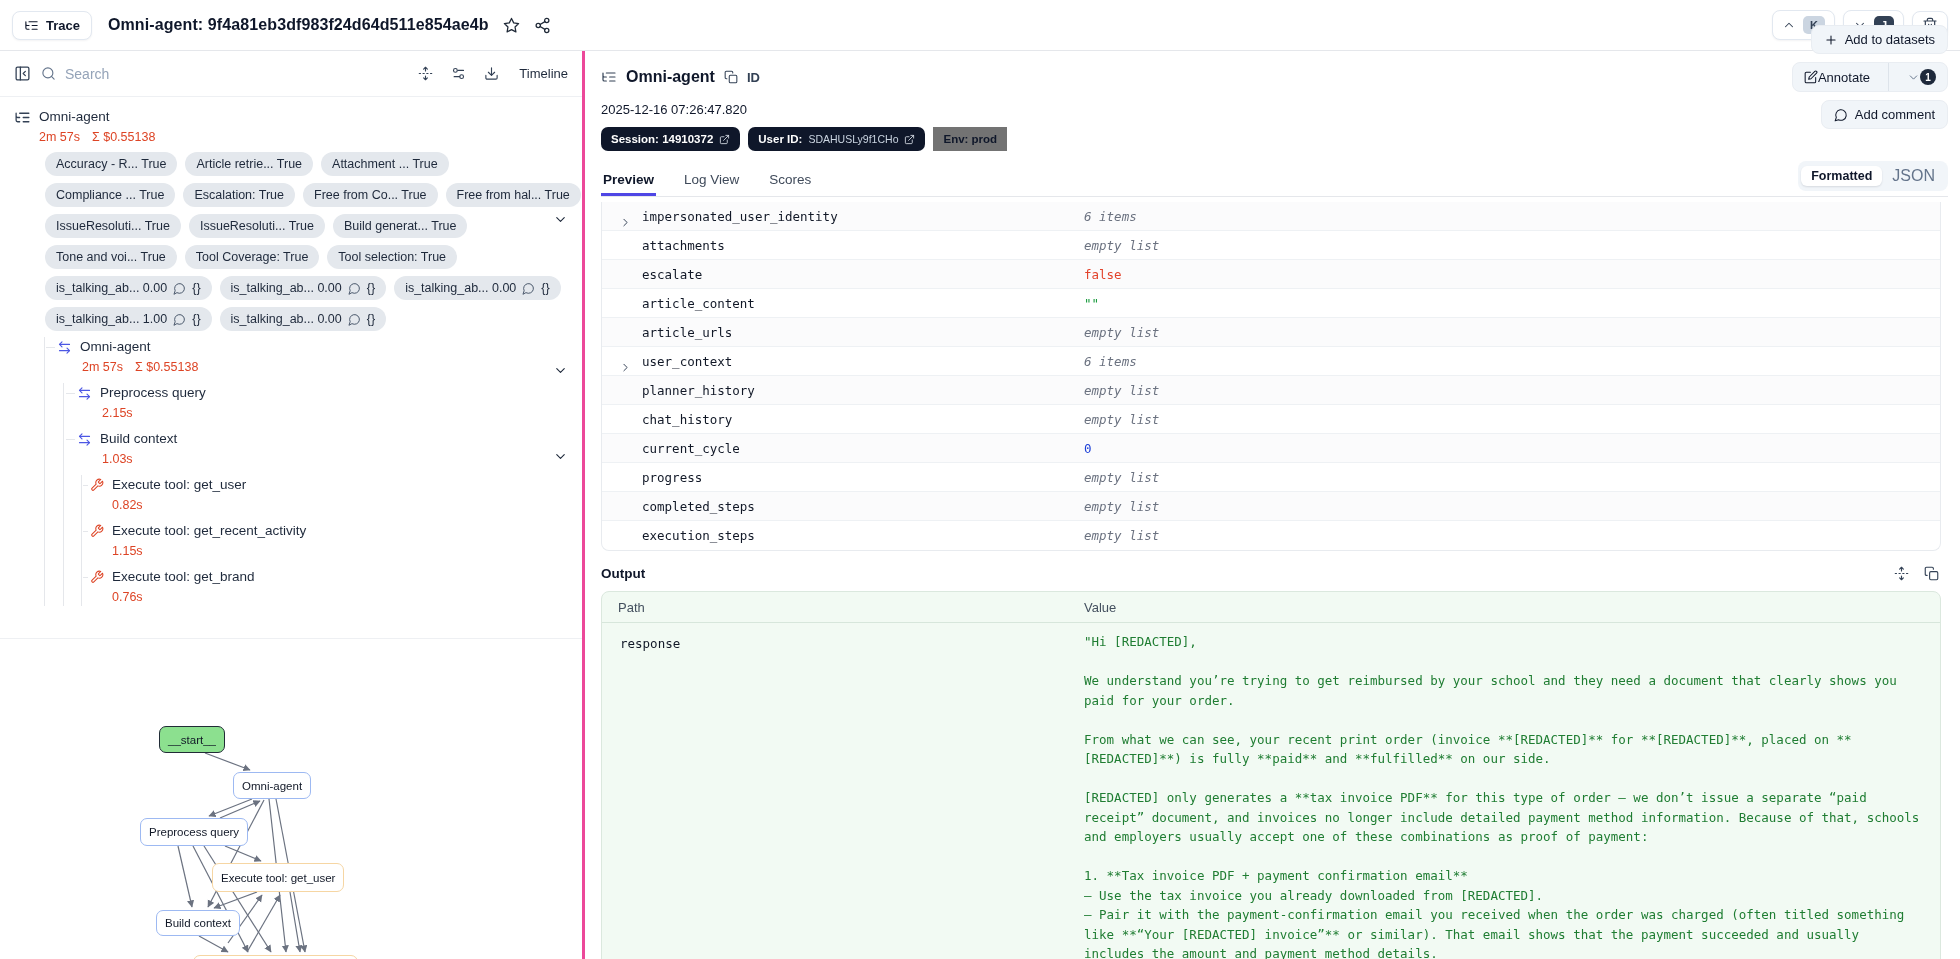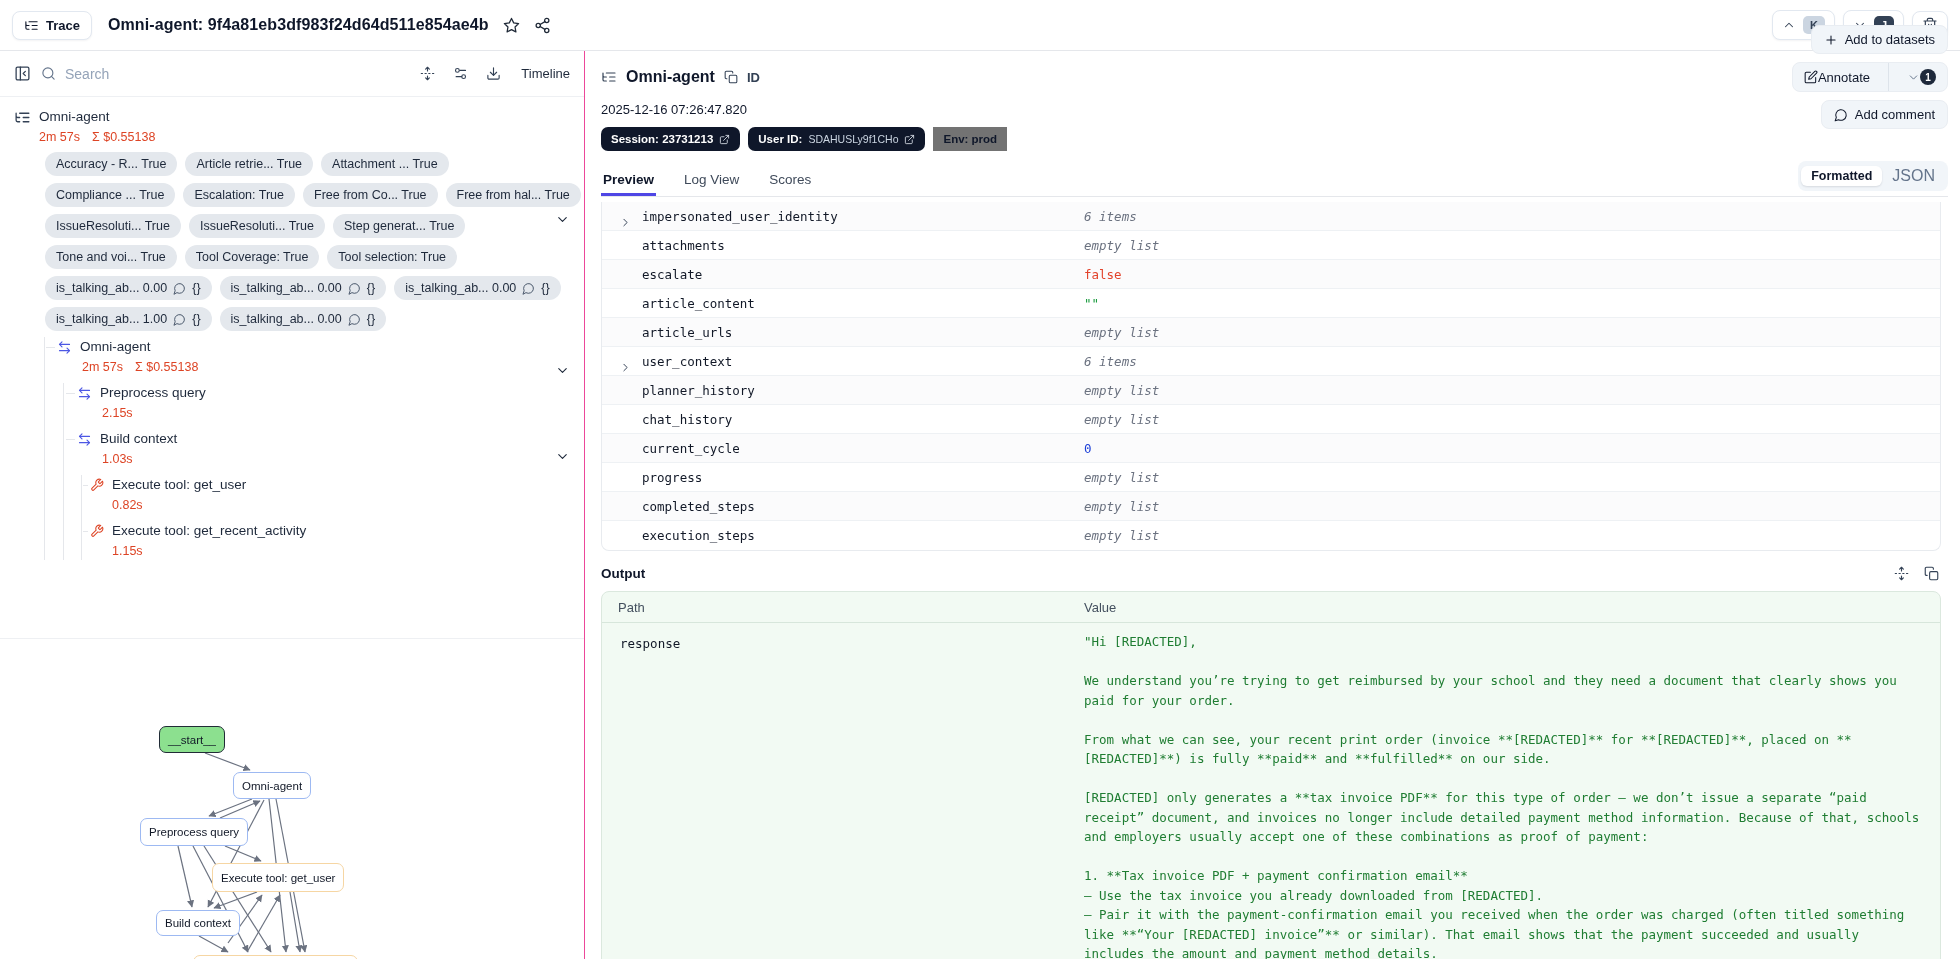--- a/index.html
+++ b/index.html
@@ -24,7 +24,7 @@
   .app { display:flex; height:908px; }
 
   
-  .sidebar { width:585px; border-right:1px solid #ec4899; display:flex; flex-direction:column; }
+  .sidebar { width:585px; border-right:3px solid #ec4899; display:flex; flex-direction:column; }
   .sb-header { height:46px; flex:0 0 46px; display:flex; align-items:center; gap:10px; padding:0 14px; border-bottom:1px solid #eef0f3; }
   .sb-header .grow { flex:1; display:flex; align-items:center; gap:9px; color:#64748b; }
   .sb-search { border:none; outline:none; font-size:14px; color:#0f172a; flex:1; background:transparent; }

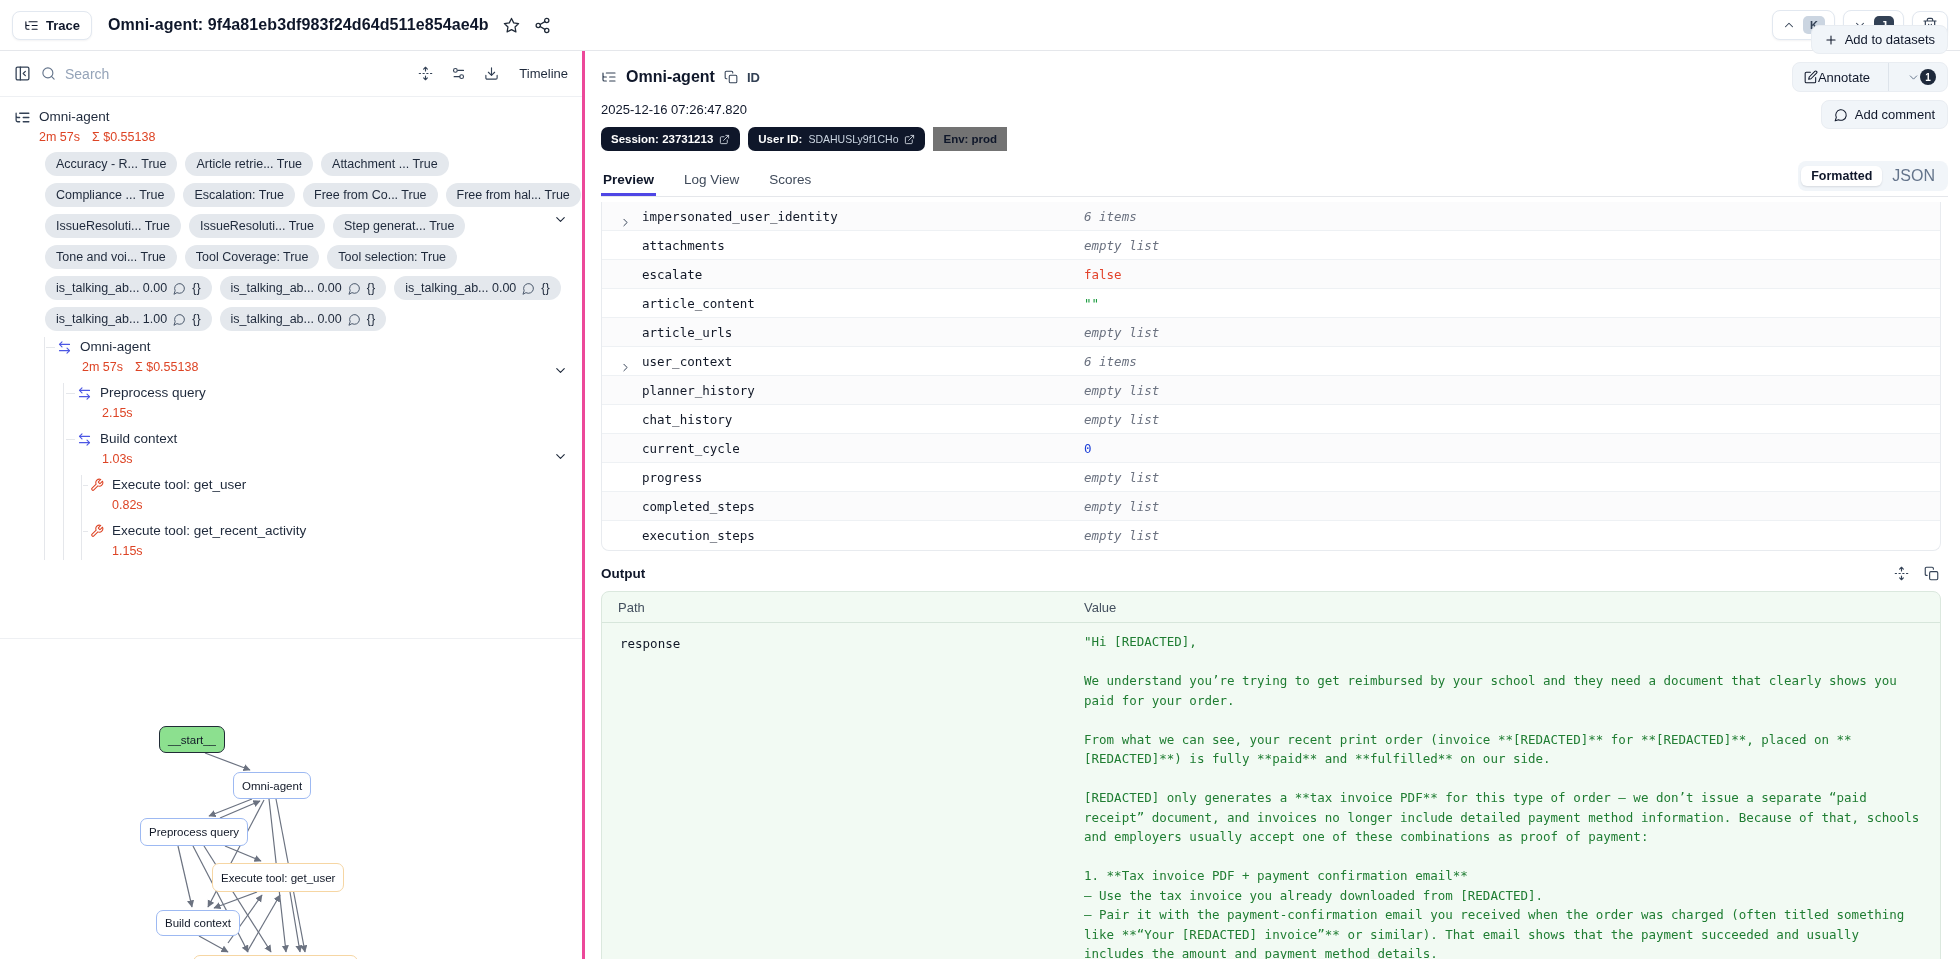--- a/index.html
+++ b/index.html
@@ -464,7 +464,7 @@
       <div class="mh-time">2025-12-16 07:26:47.820</div>
       <div class="mh-badges">
         <span class="dark-badge">
-          <span>Session: 23731213</span>
+          <span>Session: 14910372</span>
           <svg class="ic ext" width="11" height="11" viewBox="0 0 24 24">
               <path d="M15 3h6v6M10 14 21 3M18 13v6a2 2 0 0 1-2 2H5a2 2 0 0 1-2-2V8a2 2 0 0 1 2-2h6"></path>
             </svg>

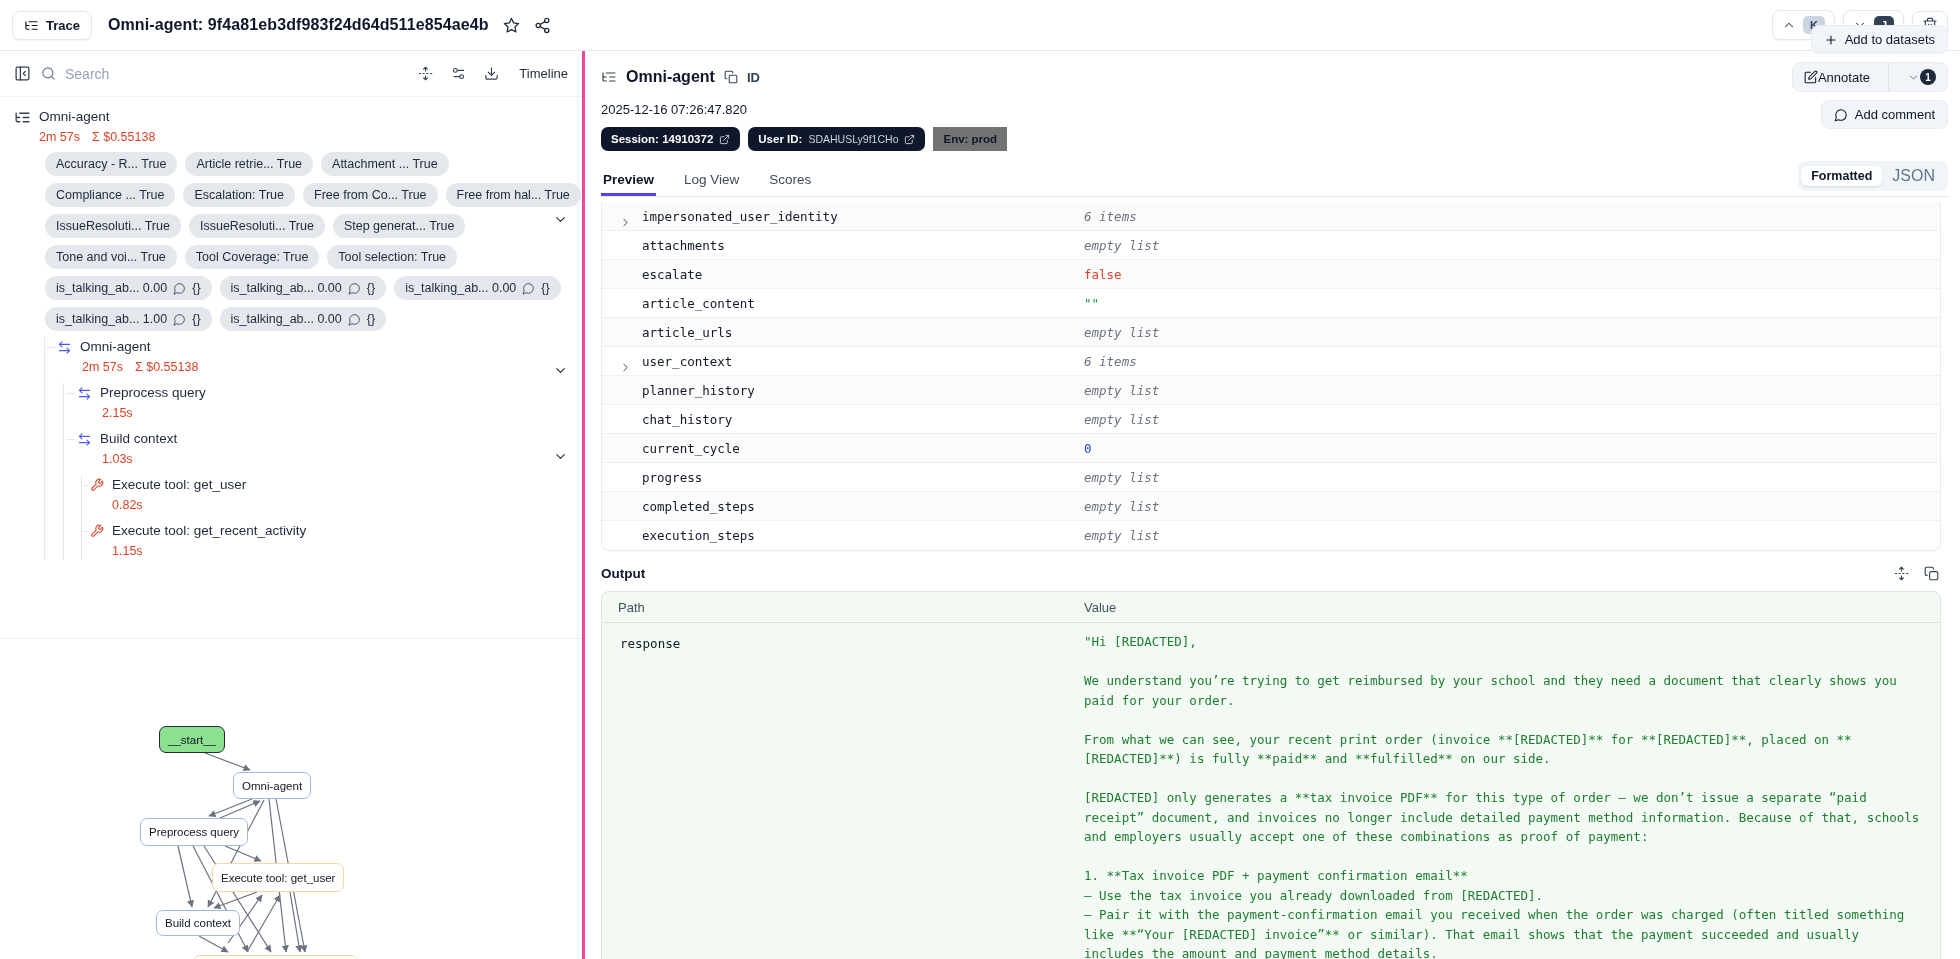--- a/index.html
+++ b/index.html
@@ -235,7 +235,7 @@
             <span>IssueResoluti... True</span>
           </span>
         <span class="badge">
-            <span>Step generat... True</span>
+            <span>Build generat... True</span>
           </span>
         <span class="badge">
             <span>Tone and voi... True</span>

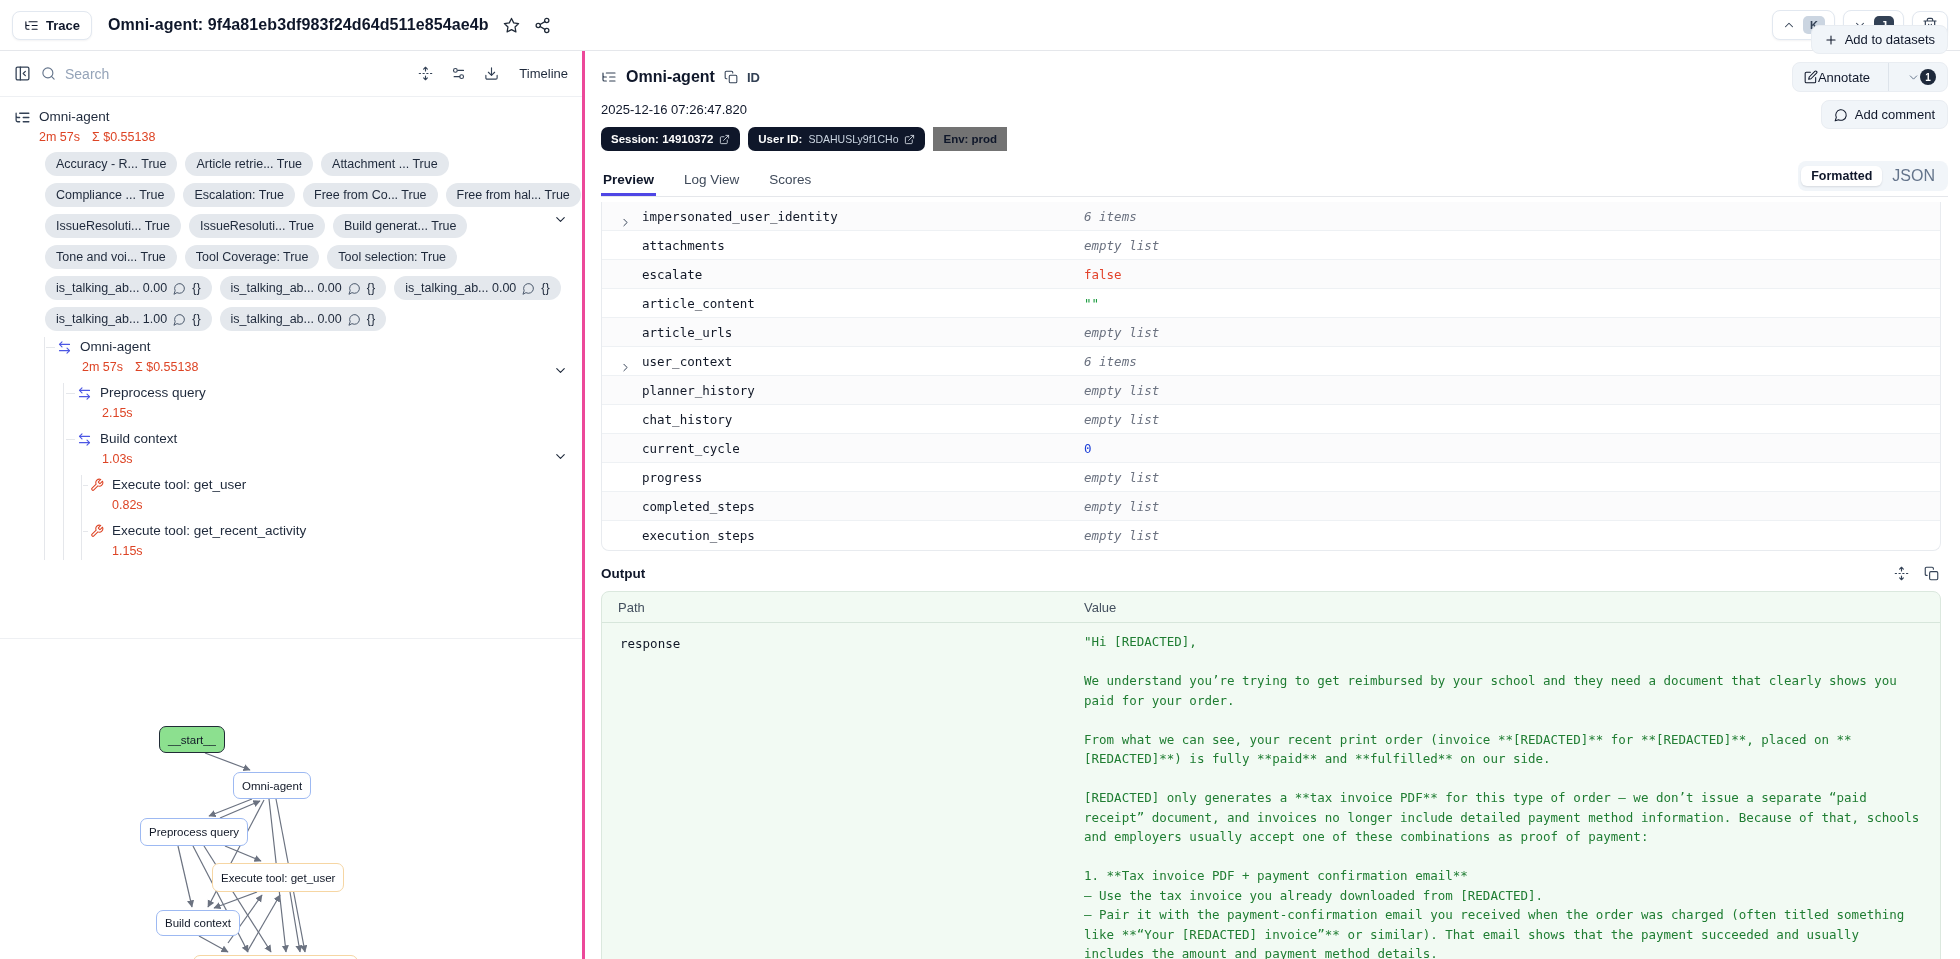--- a/index.html
+++ b/index.html
@@ -351,6 +351,17 @@
                   <span>1.15s</span>
                 </div>
             </div>
+            <div class="t-item">
+              <div class="t-name tick">
+                <svg class="ic" width="14" height="14" viewBox="0 0 24 24" style="color:#dd4425">
+                    <path d="M14.7 6.3a1 1 0 0 0 0 1.4l1.6 1.6a1 1 0 0 0 1.4 0l3.77-3.77a6 6 0 0 1-7.94 7.94l-6.91 6.91a2.12 2.12 0 0 1-3-3l6.91-6.91a6 6 0 0 1 7.94-7.94l-3.76 3.76z"></path>
+                  </svg>
+                <span>Execute tool: get_brand</span>
+              </div>
+              <div class="t-meta" style="margin-left:22px">
+                  <span>0.76s</span>
+                </div>
+            </div>
           </div>
         </div>
       </div>

